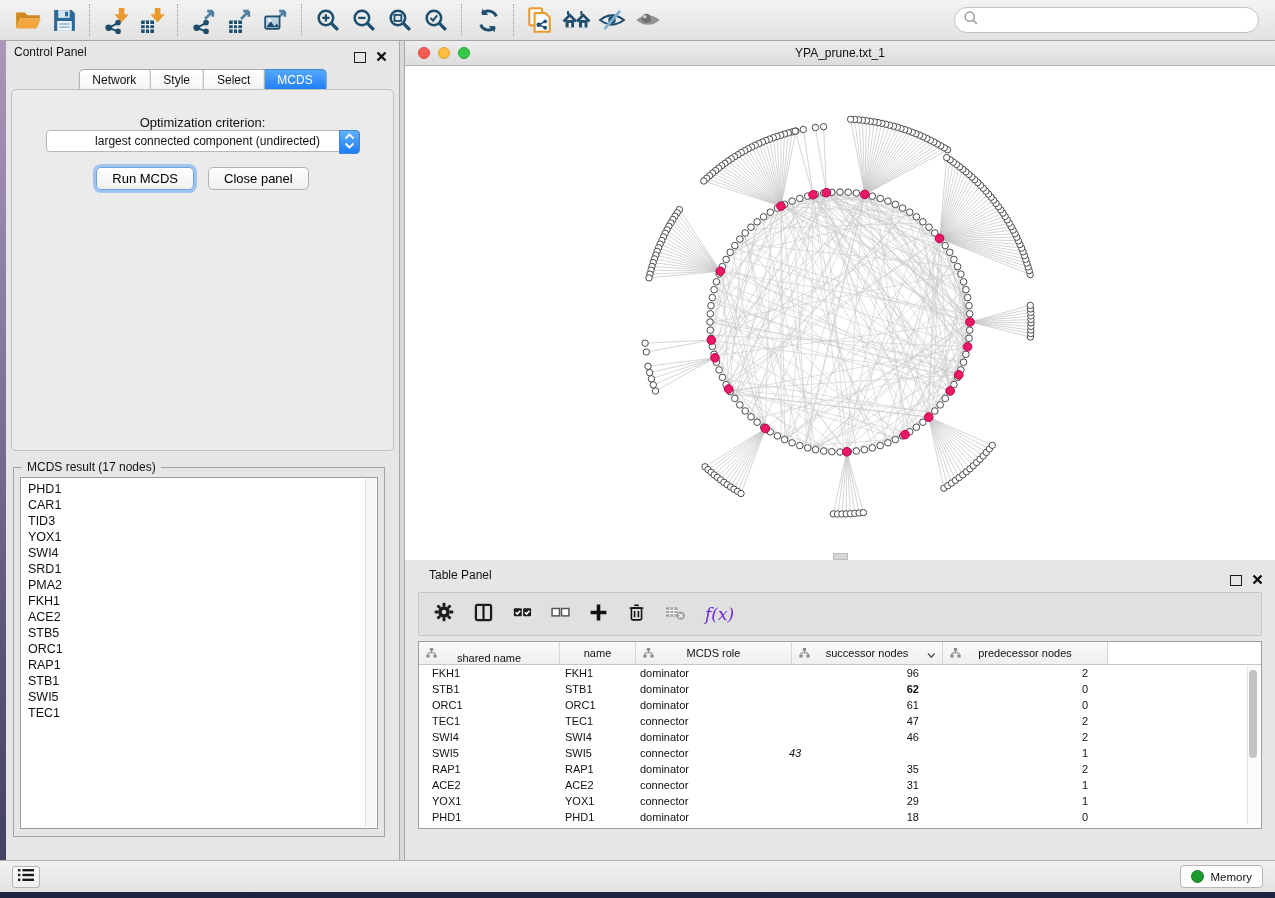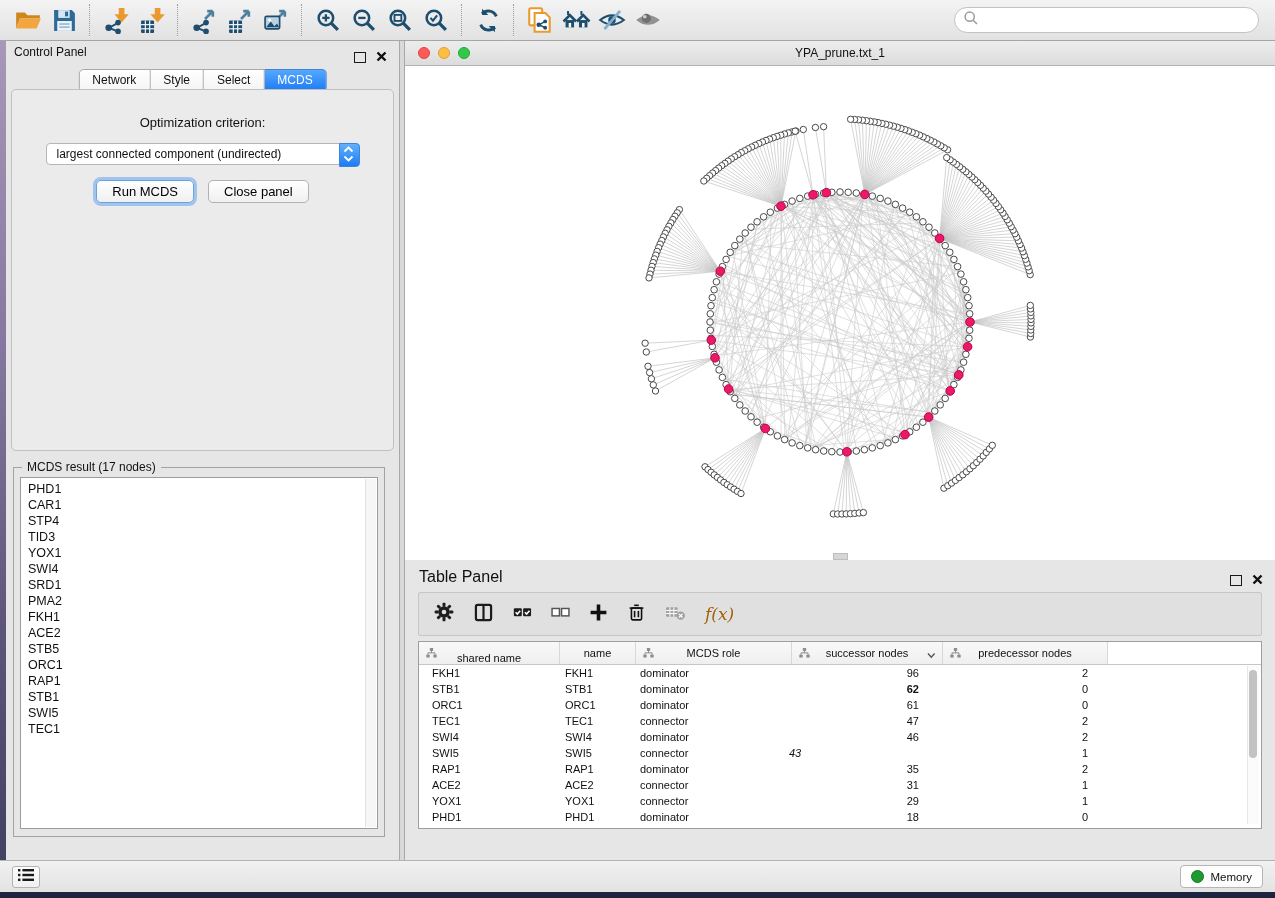--- a/index.html
+++ b/index.html
@@ -38,8 +38,8 @@
   .cp-box{left:5px;top:48px;width:383px;height:362px;background:#ebebeb;
     border:1px solid #c0c0c0;border-radius:5px;}
   .opt-label{margin-top:25px;text-align:center;font-size:13px;}
-  .dropdown{margin:13px auto 0;width:314px;height:22px;background:#fff;border:1px solid #b6b6b6;
-    border-radius:4px;position:relative;font-size:12px;line-height:21px;padding-left:10px;box-sizing:border-box;}
+  .dropdown{margin:0 auto 0;width:314px;height:22px;background:#fff;border:1px solid #b6b6b6;
+    border-radius:4px;position:relative;font-size:12px;line-height:21px;padding-left:10px;box-sizing:border-box;text-align:center;}
   .dd-stepper{position:absolute;right:-1px;top:-1px;width:19px;height:22px;
     background:linear-gradient(#62b1fe,#1d7cf5);border-radius:0 4px 4px 0;border:1px solid #3e85d4;}
   .btn-row{margin-top:15px;display:flex;justify-content:center;gap:14px;}

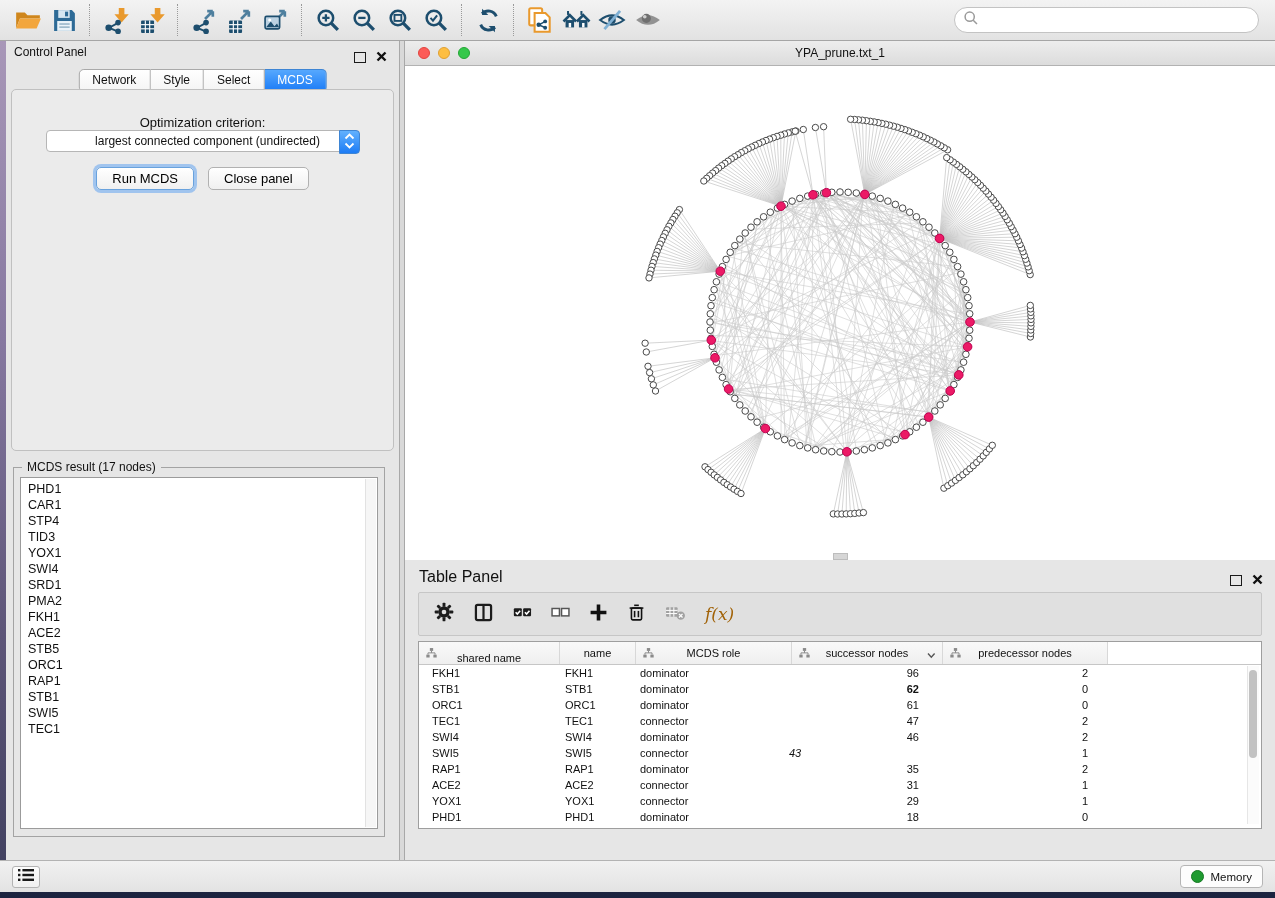--- a/index.html
+++ b/index.html
@@ -337,7 +337,6 @@
       <div class="result-scroll"></div>
     <div>PHD1</div>
         <div>CAR1</div>
-        <div>STP4</div>
         <div>TID3</div>
         <div>YOX1</div>
         <div>SWI4</div>

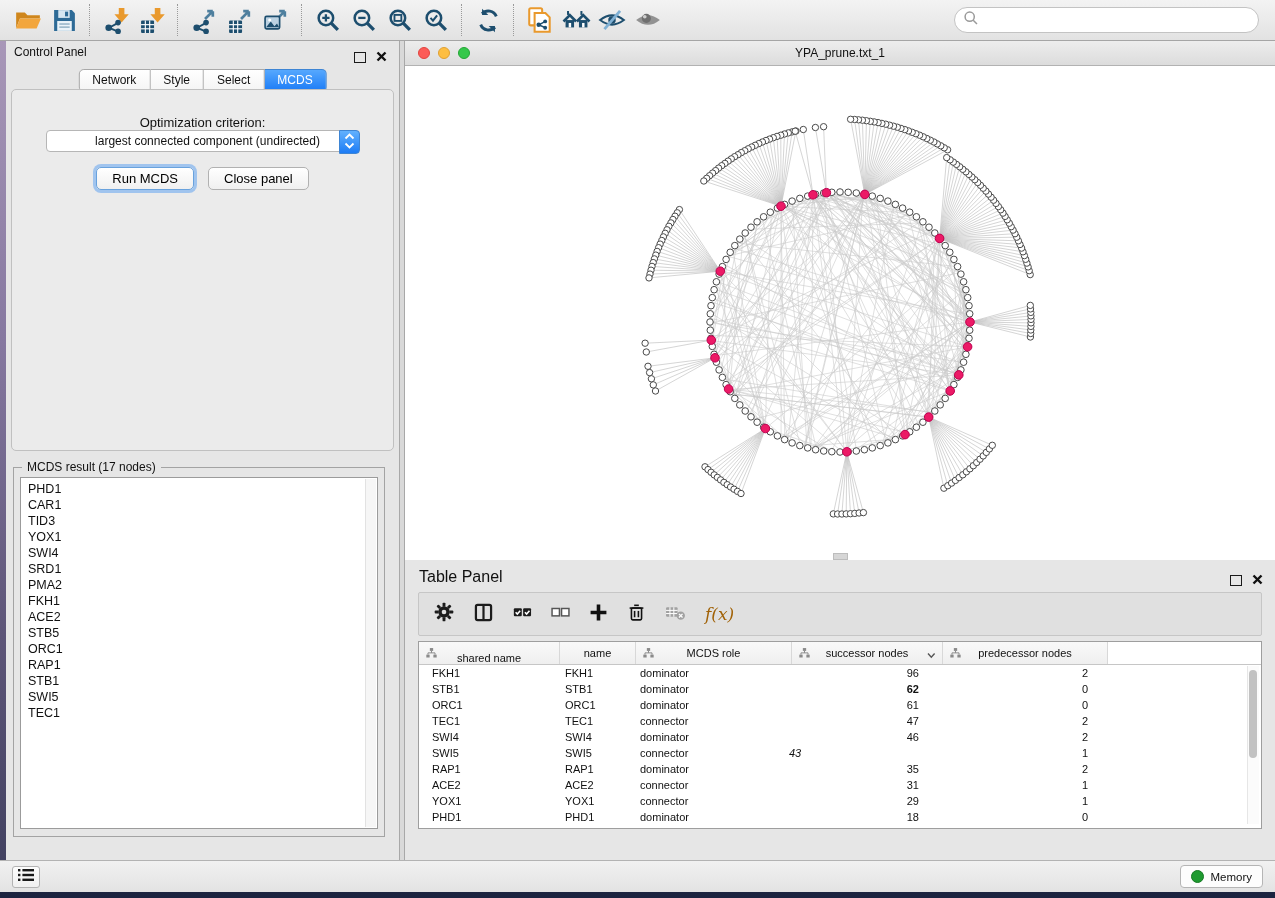--- a/index.html
+++ b/index.html
@@ -67,7 +67,7 @@
 
   
   .table-panel{left:0;top:522px;width:870px;height:297px;background:#e6e6e6;}
-  .tp-title{left:14px;top:5px;font-size:16px;}
+  .tp-title{left:24px;top:5px;font-size:12px;}
   .tp-minis{right:12px;top:8px;}
   .tp-toolbar{left:13px;top:29px;width:844px;height:44px;background:#e0e0e0;
     border:1px solid #c6c6c6;border-radius:2px;display:flex;align-items:center;gap:19px;padding:0 15px;}

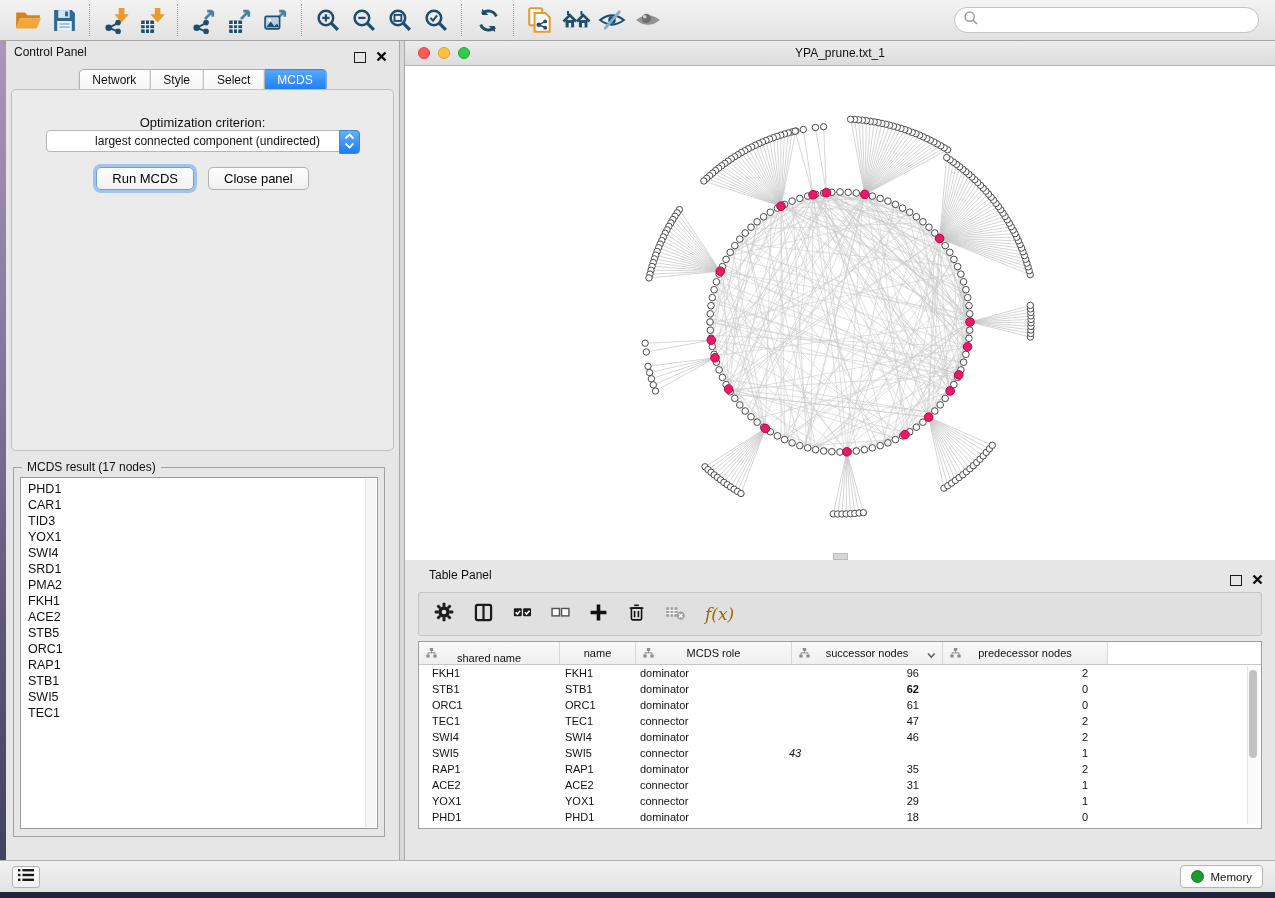--- a/index.html
+++ b/index.html
@@ -72,7 +72,7 @@
   .tp-toolbar{left:13px;top:29px;width:844px;height:44px;background:#e0e0e0;
     border:1px solid #c6c6c6;border-radius:2px;display:flex;align-items:center;gap:19px;padding:0 15px;}
   .tp-tool{display:flex;align-items:center;justify-content:center;}
-  .fx{font-family:"DejaVu Serif",serif;font-style:italic;color:#a16207;font-size:17px;}
+  .fx{font-family:"DejaVu Serif",serif;font-style:italic;color:#6d28d9;font-size:17px;}
   .tp-table{left:13px;top:78px;width:844px;height:188px;background:#fff;border:1px solid #9e9e9e;overflow:hidden;}
   .thead{display:flex;height:22px;background:linear-gradient(#f9f9f9,#efefef);
     border-bottom:1px solid #c6c6c6;font-size:11px;}

